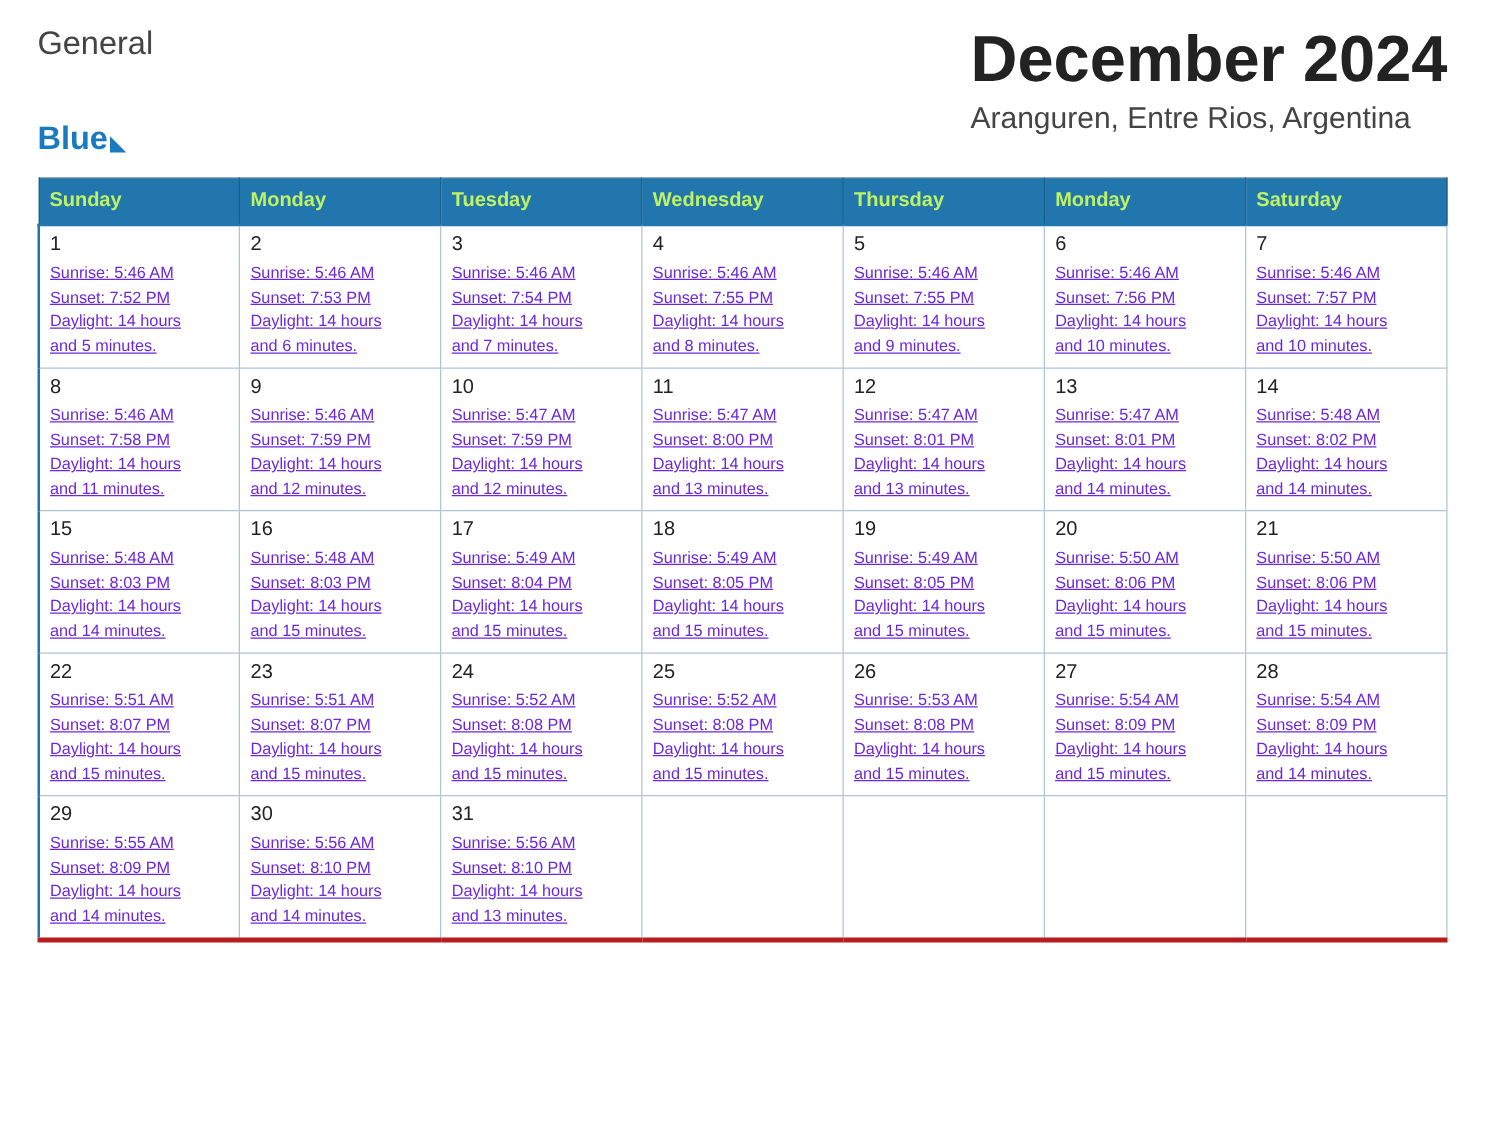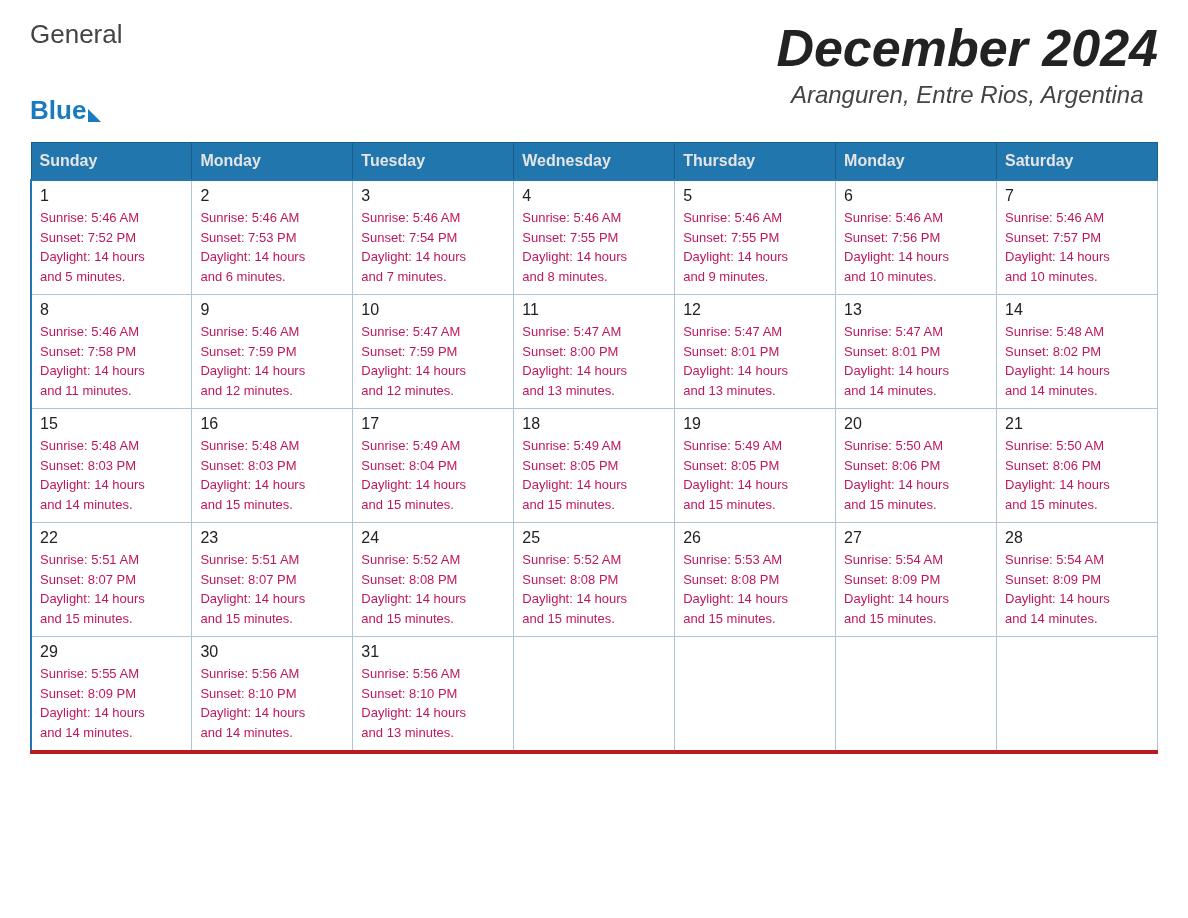--- a/index.html
+++ b/index.html
@@ -54,8 +54,7 @@
       top: -2px;
     }
     .title-block {
-      text-align: center;
-      font-style: italic;
+      text-align: left;
     }
     .month-year {
       font-size: 52px;

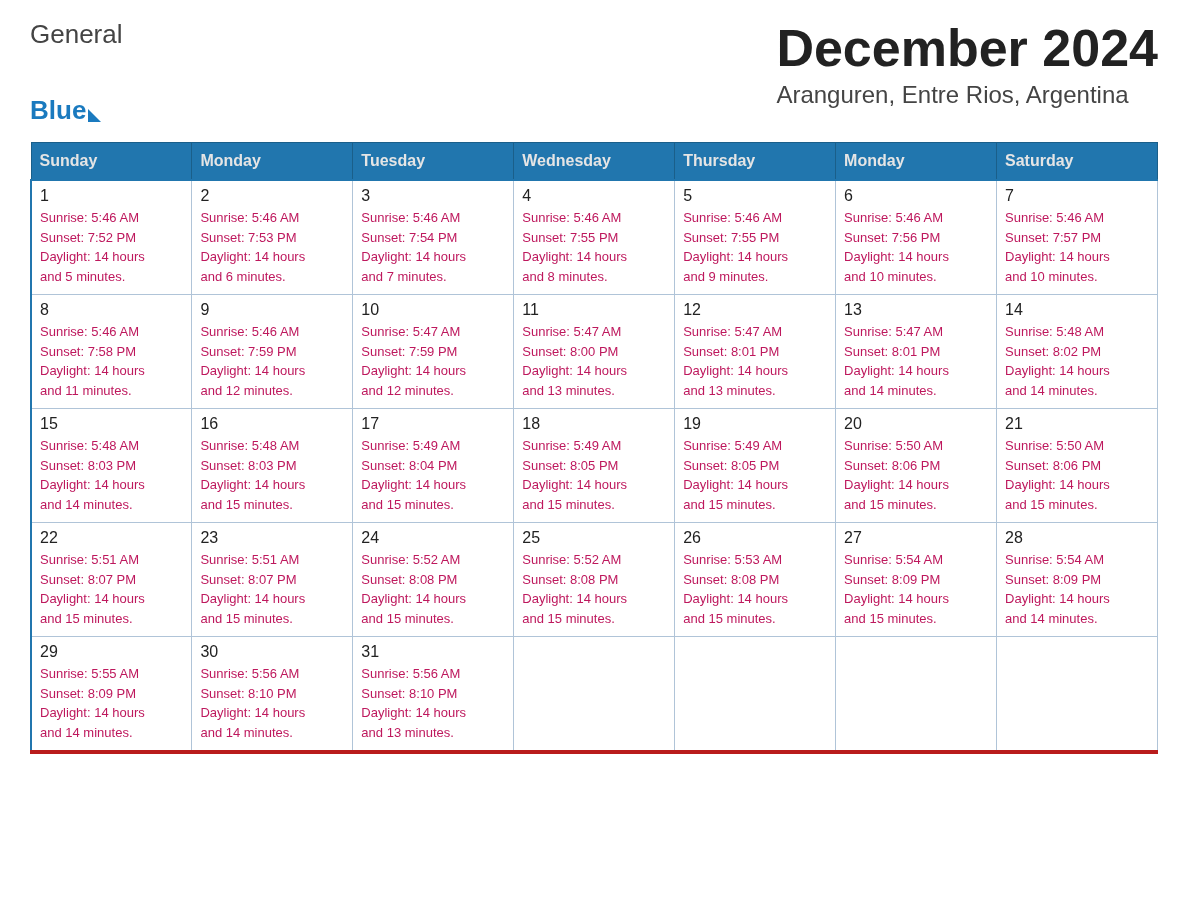--- a/index.html
+++ b/index.html
@@ -74,7 +74,7 @@
     }
     thead th {
       background-color: #2176ae;
-      color: #e5e5e5;
+      color: #bef264;
       font-size: 16px;
       font-weight: bold;
       padding: 9px 8px;

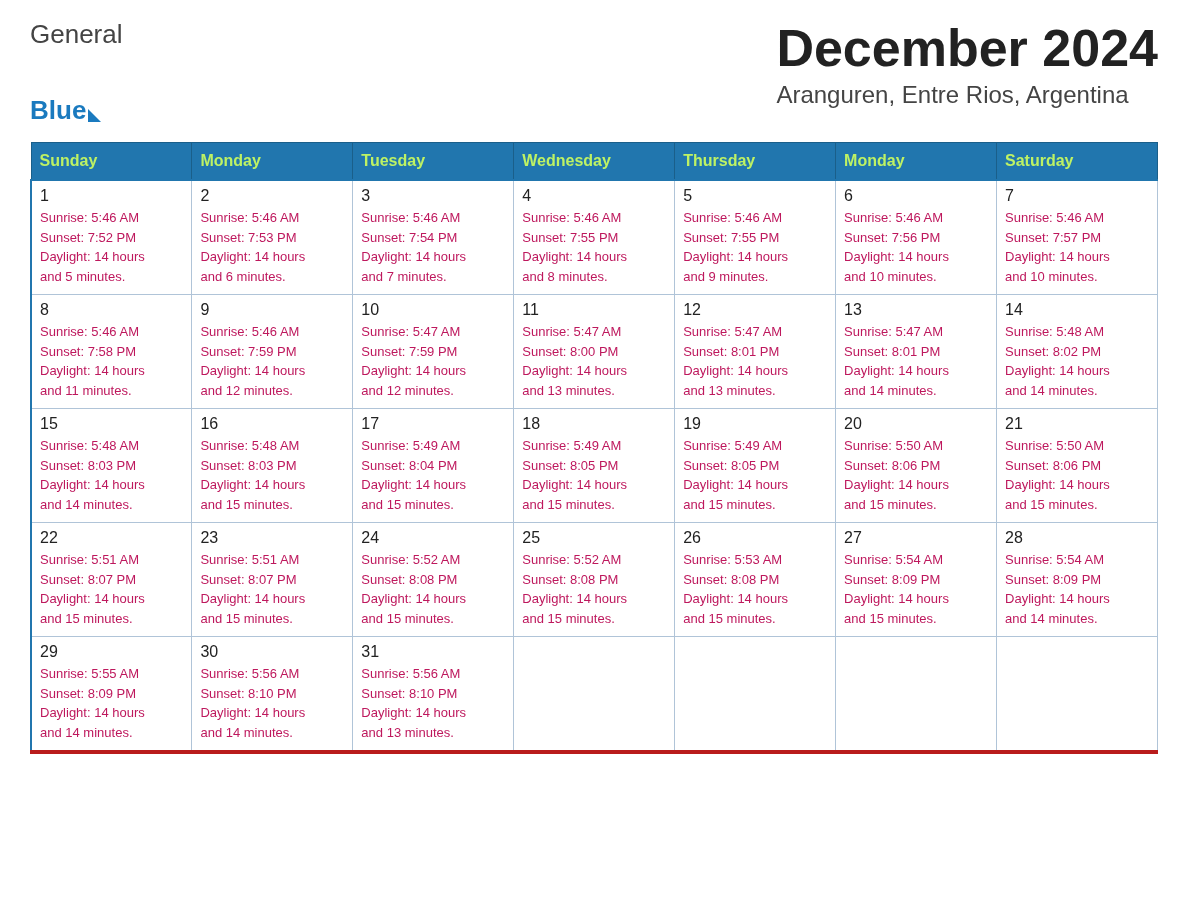--- a/index.html
+++ b/index.html
@@ -98,7 +98,8 @@
     .day-info {
       font-size: 13px;
       line-height: 1.5;
-      color: #be185d;
+      color: #6d28d9;
+      text-decoration: underline;
     }
     tbody tr td:first-child {
       border-left: 2px solid #2176ae;

